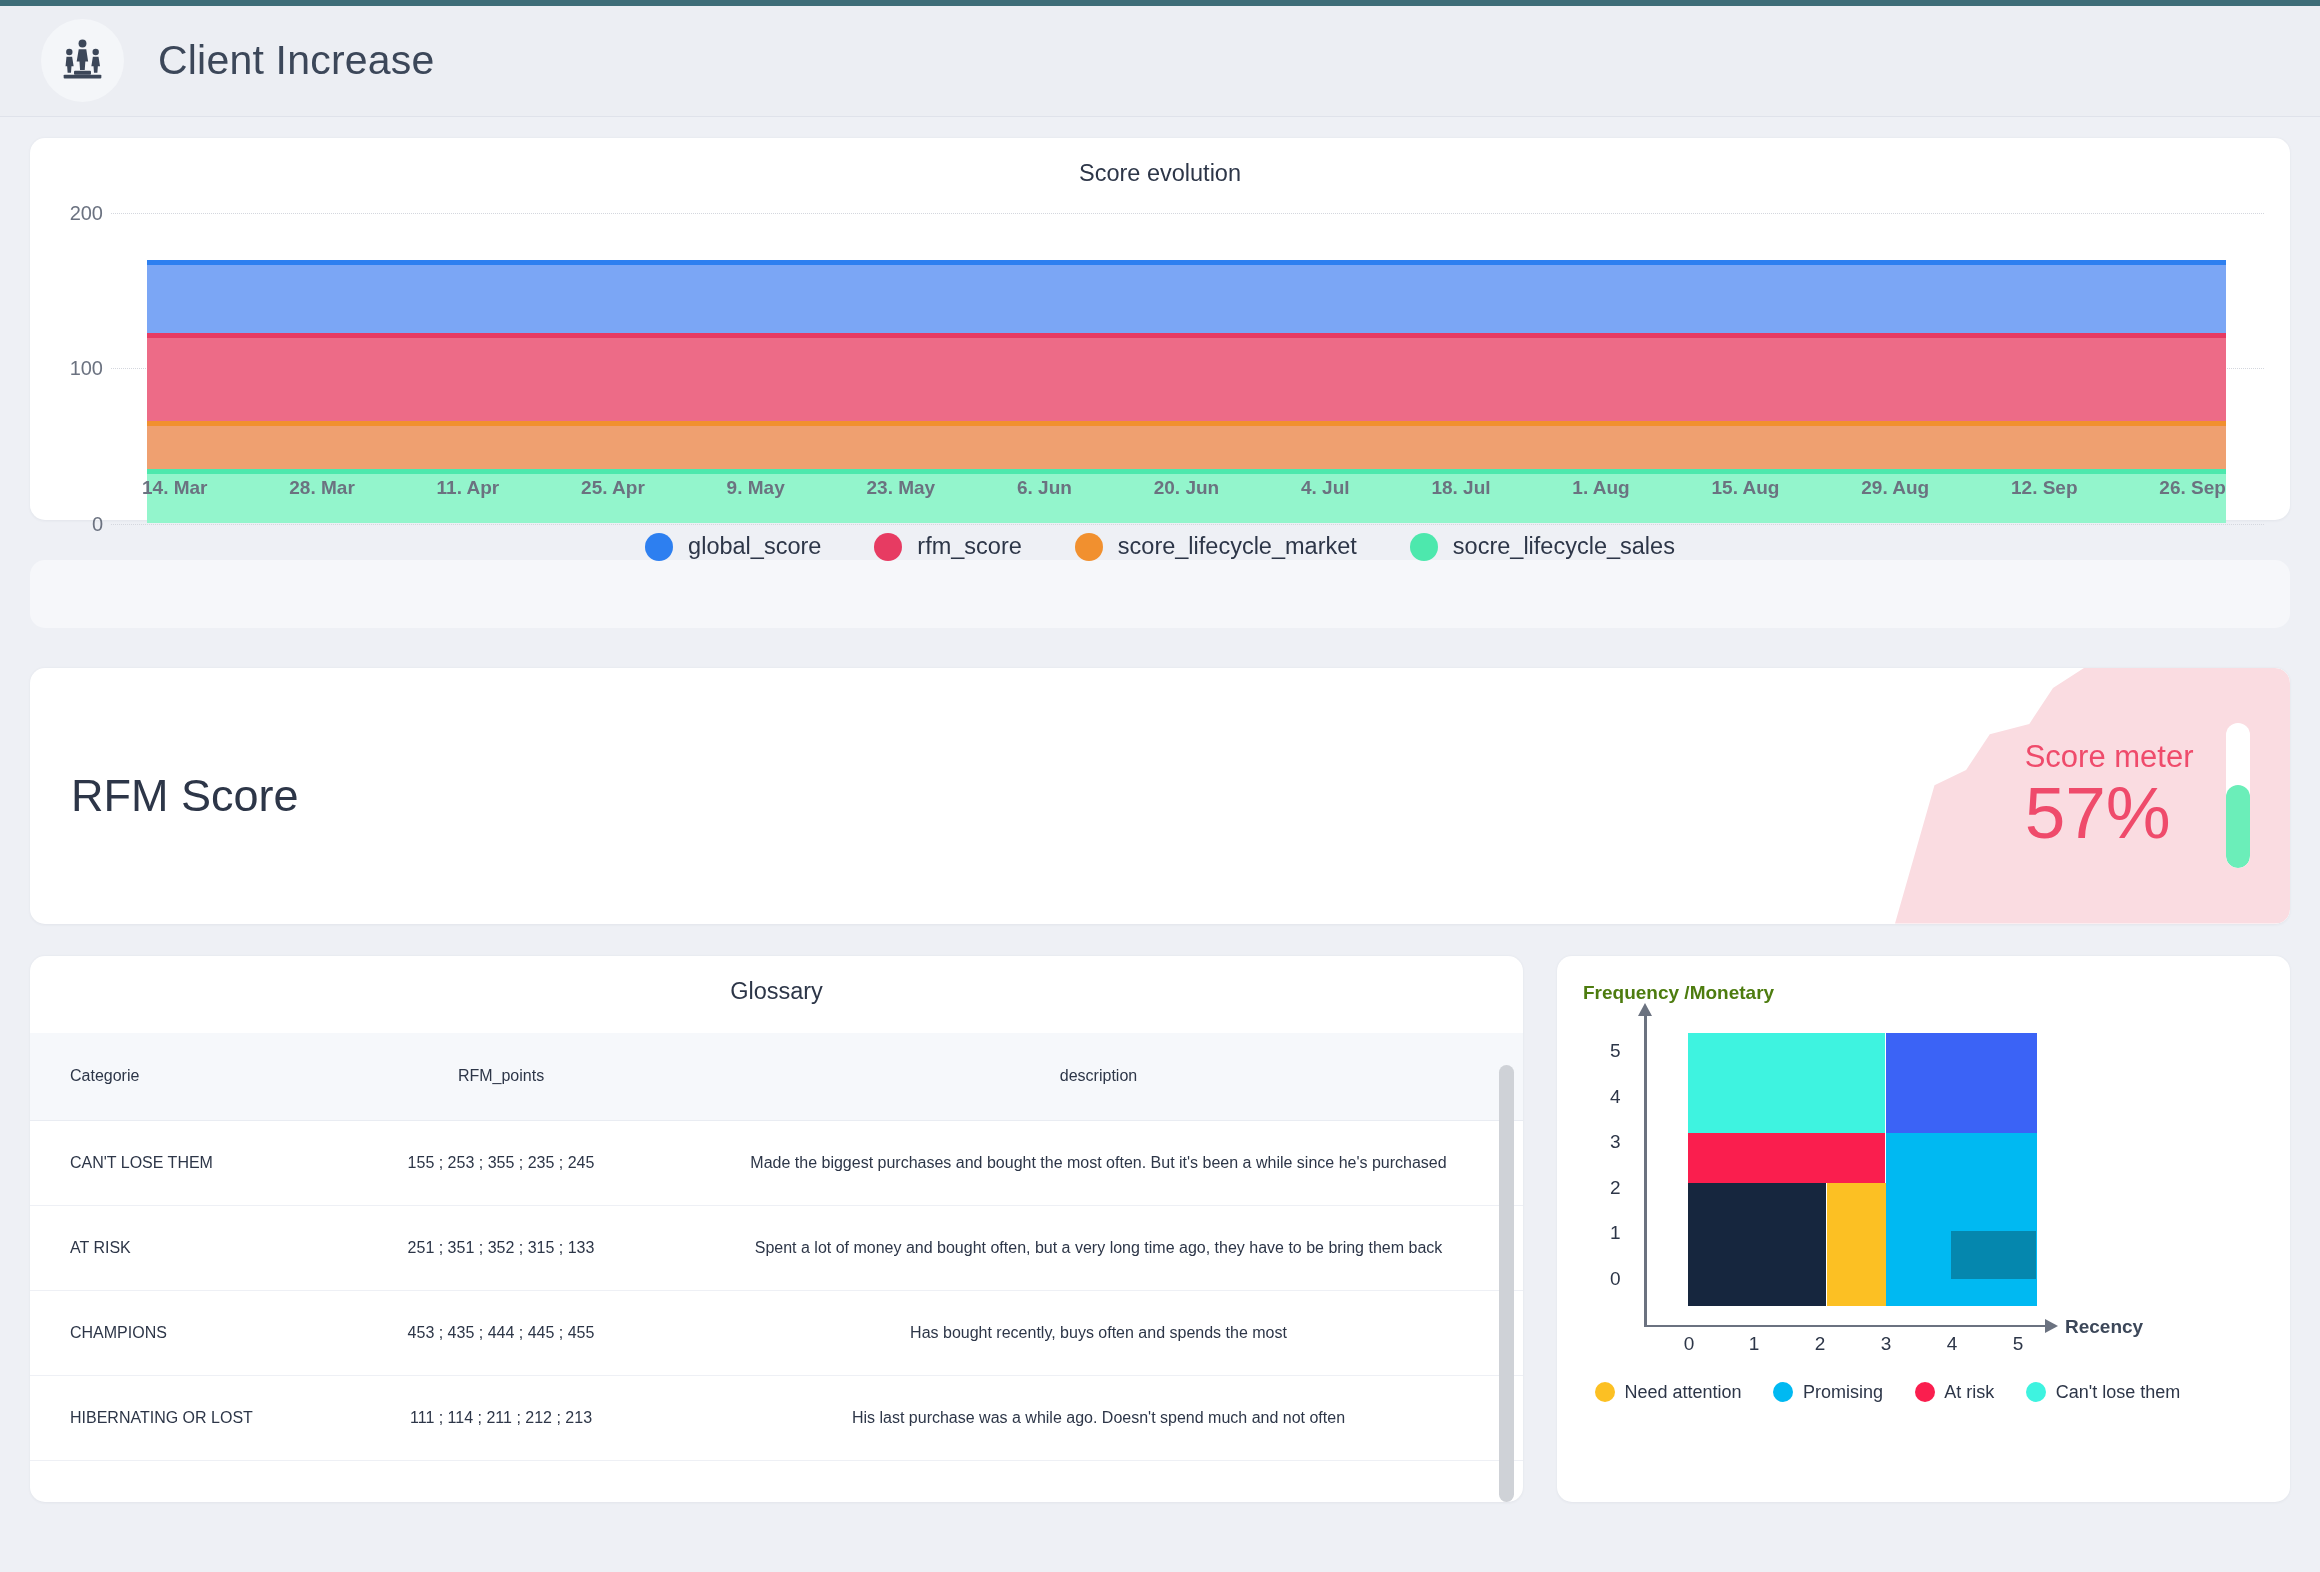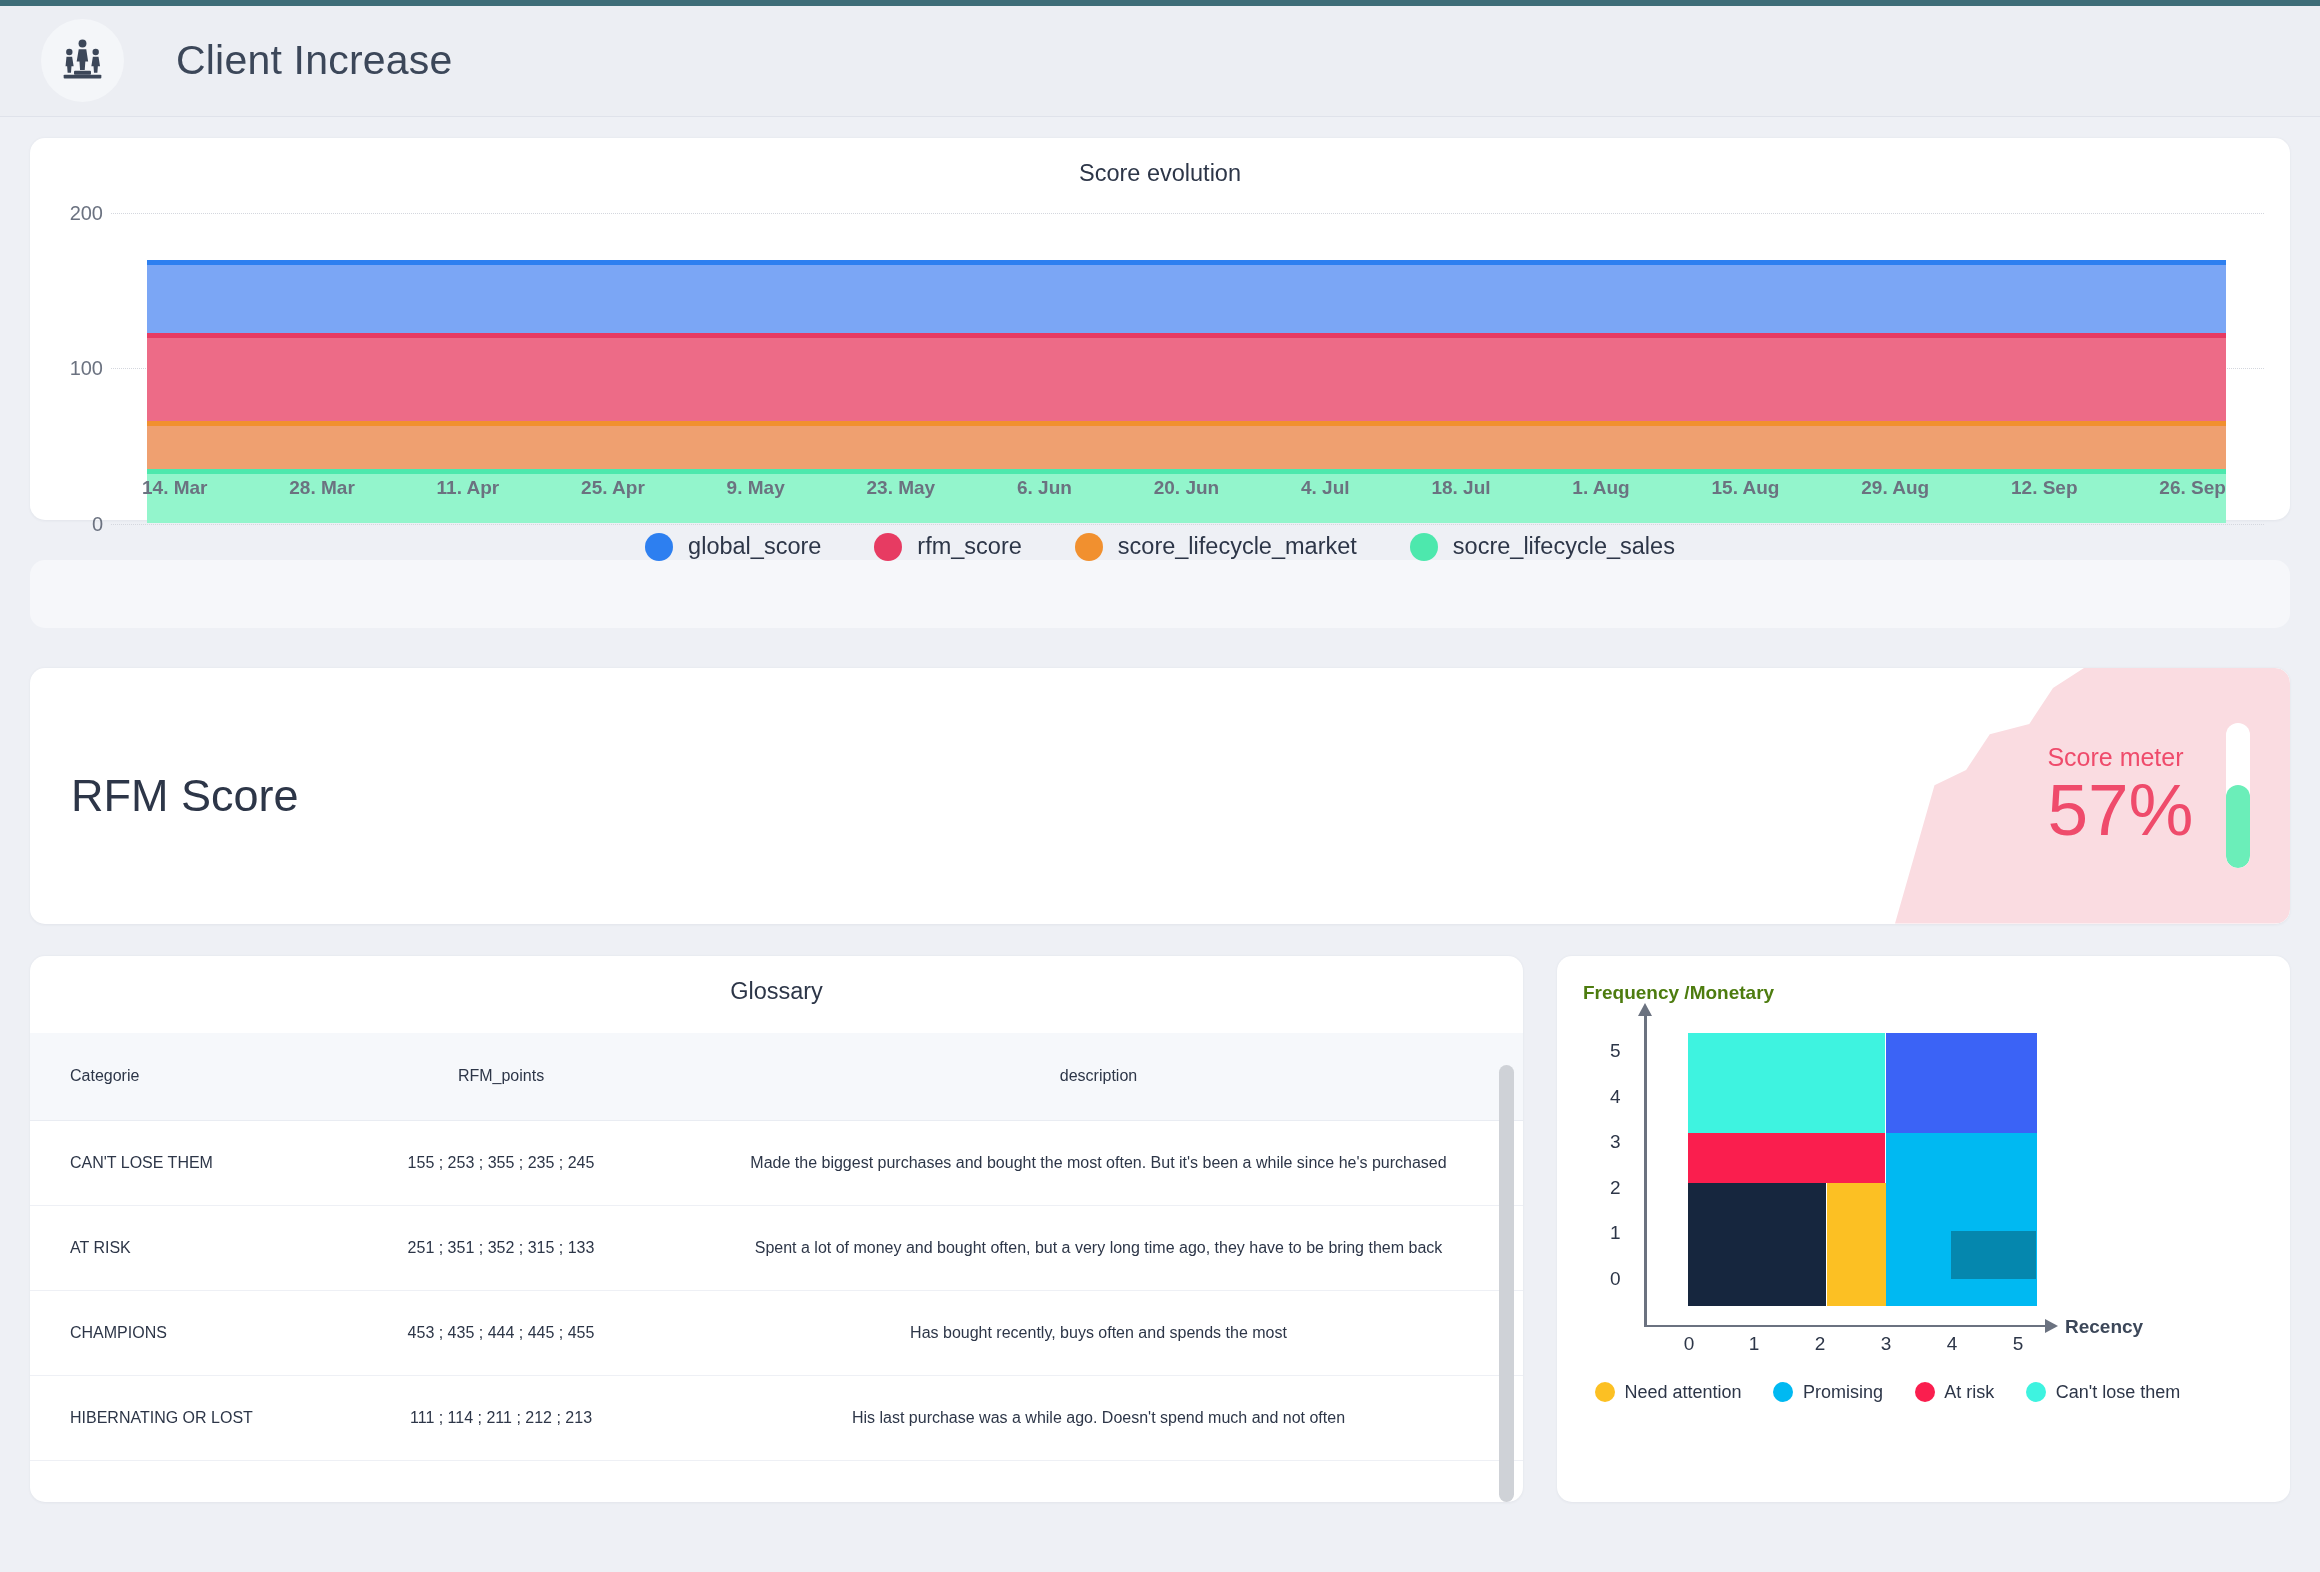--- a/index.html
+++ b/index.html
@@ -30,7 +30,7 @@
     flex: none;
   }
   .header-title {
-    margin-left: 52px;
+    margin-left: 34px;
     font-size: 41px;
     color: #3c4759;
     letter-spacing: 0.2px;

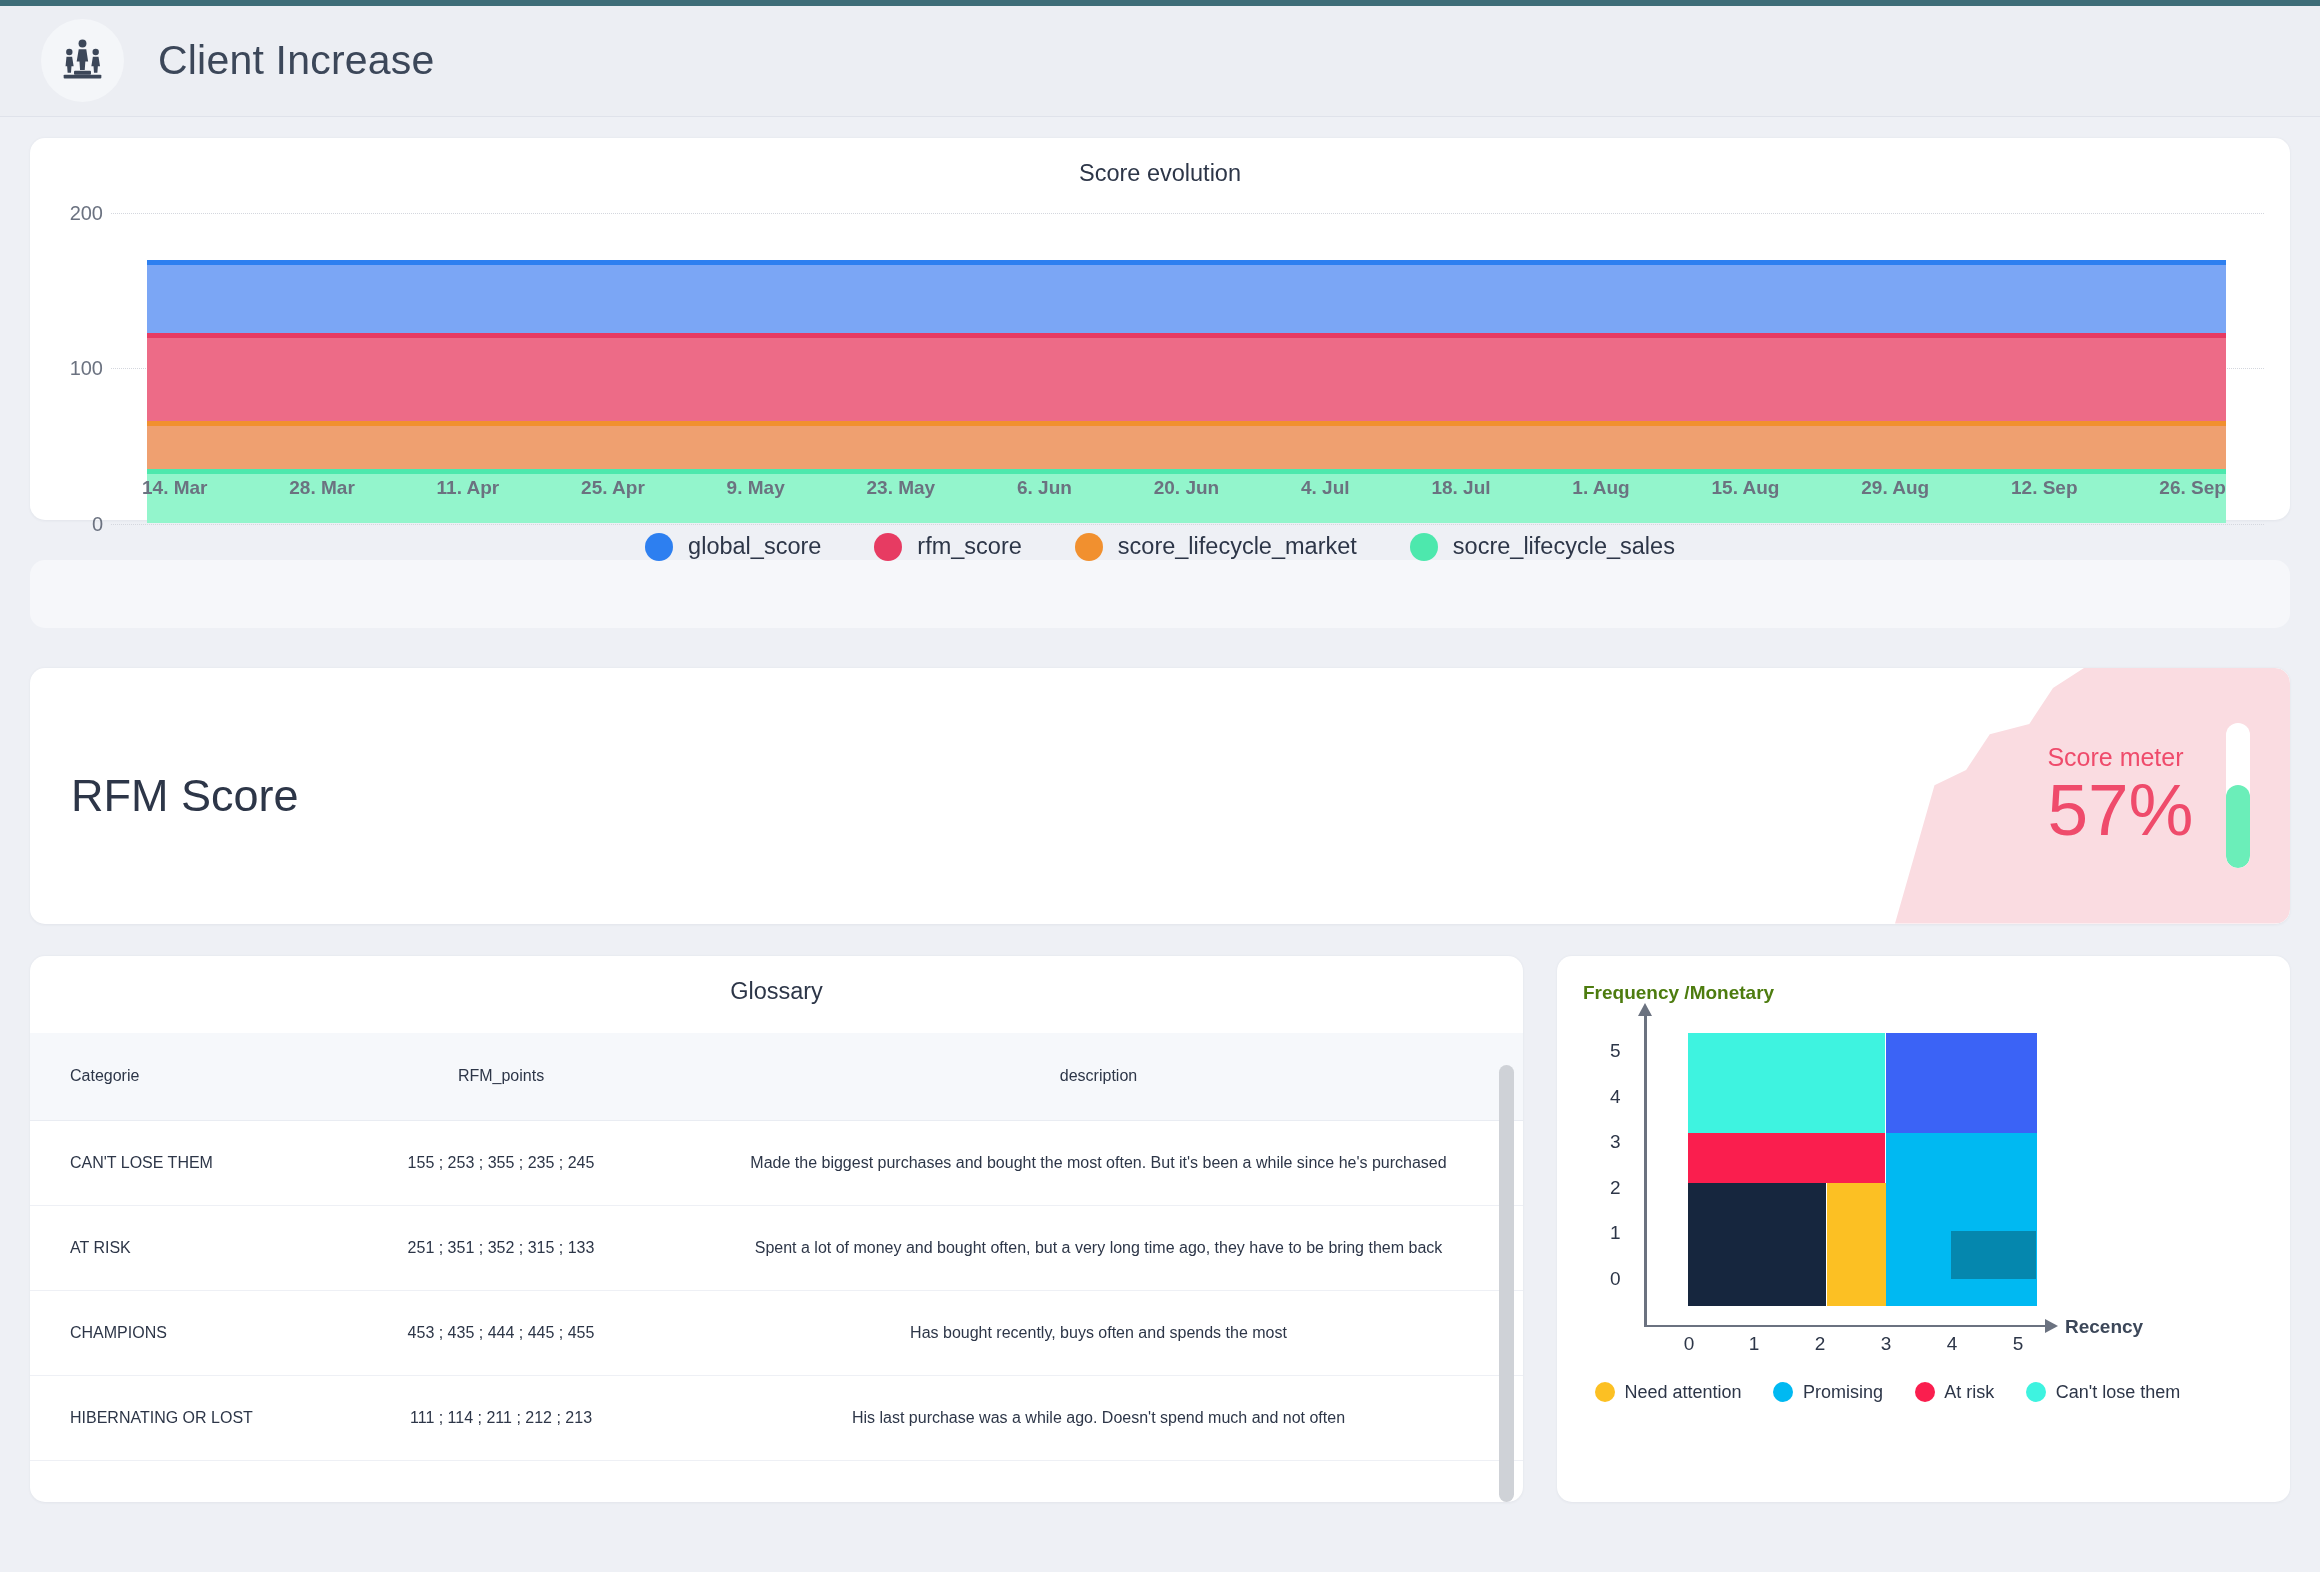--- a/index.html
+++ b/index.html
@@ -101,7 +101,7 @@
     padding-right: 40px; gap: 32px;
   }
   .meter-text { text-align: left; }
-  .meter-caption { font-size: 25px; color: #ef4b6b; }
+  .meter-caption { font-size: 31px; color: #ef4b6b; }
   .meter-value { font-size: 73px; color: #ef4b6b; line-height: 1.05; font-weight: 400; }
   .meter-gauge {
     width: 24.5px; height: 145px; background: #ffffff; border-radius: 12.2px;

